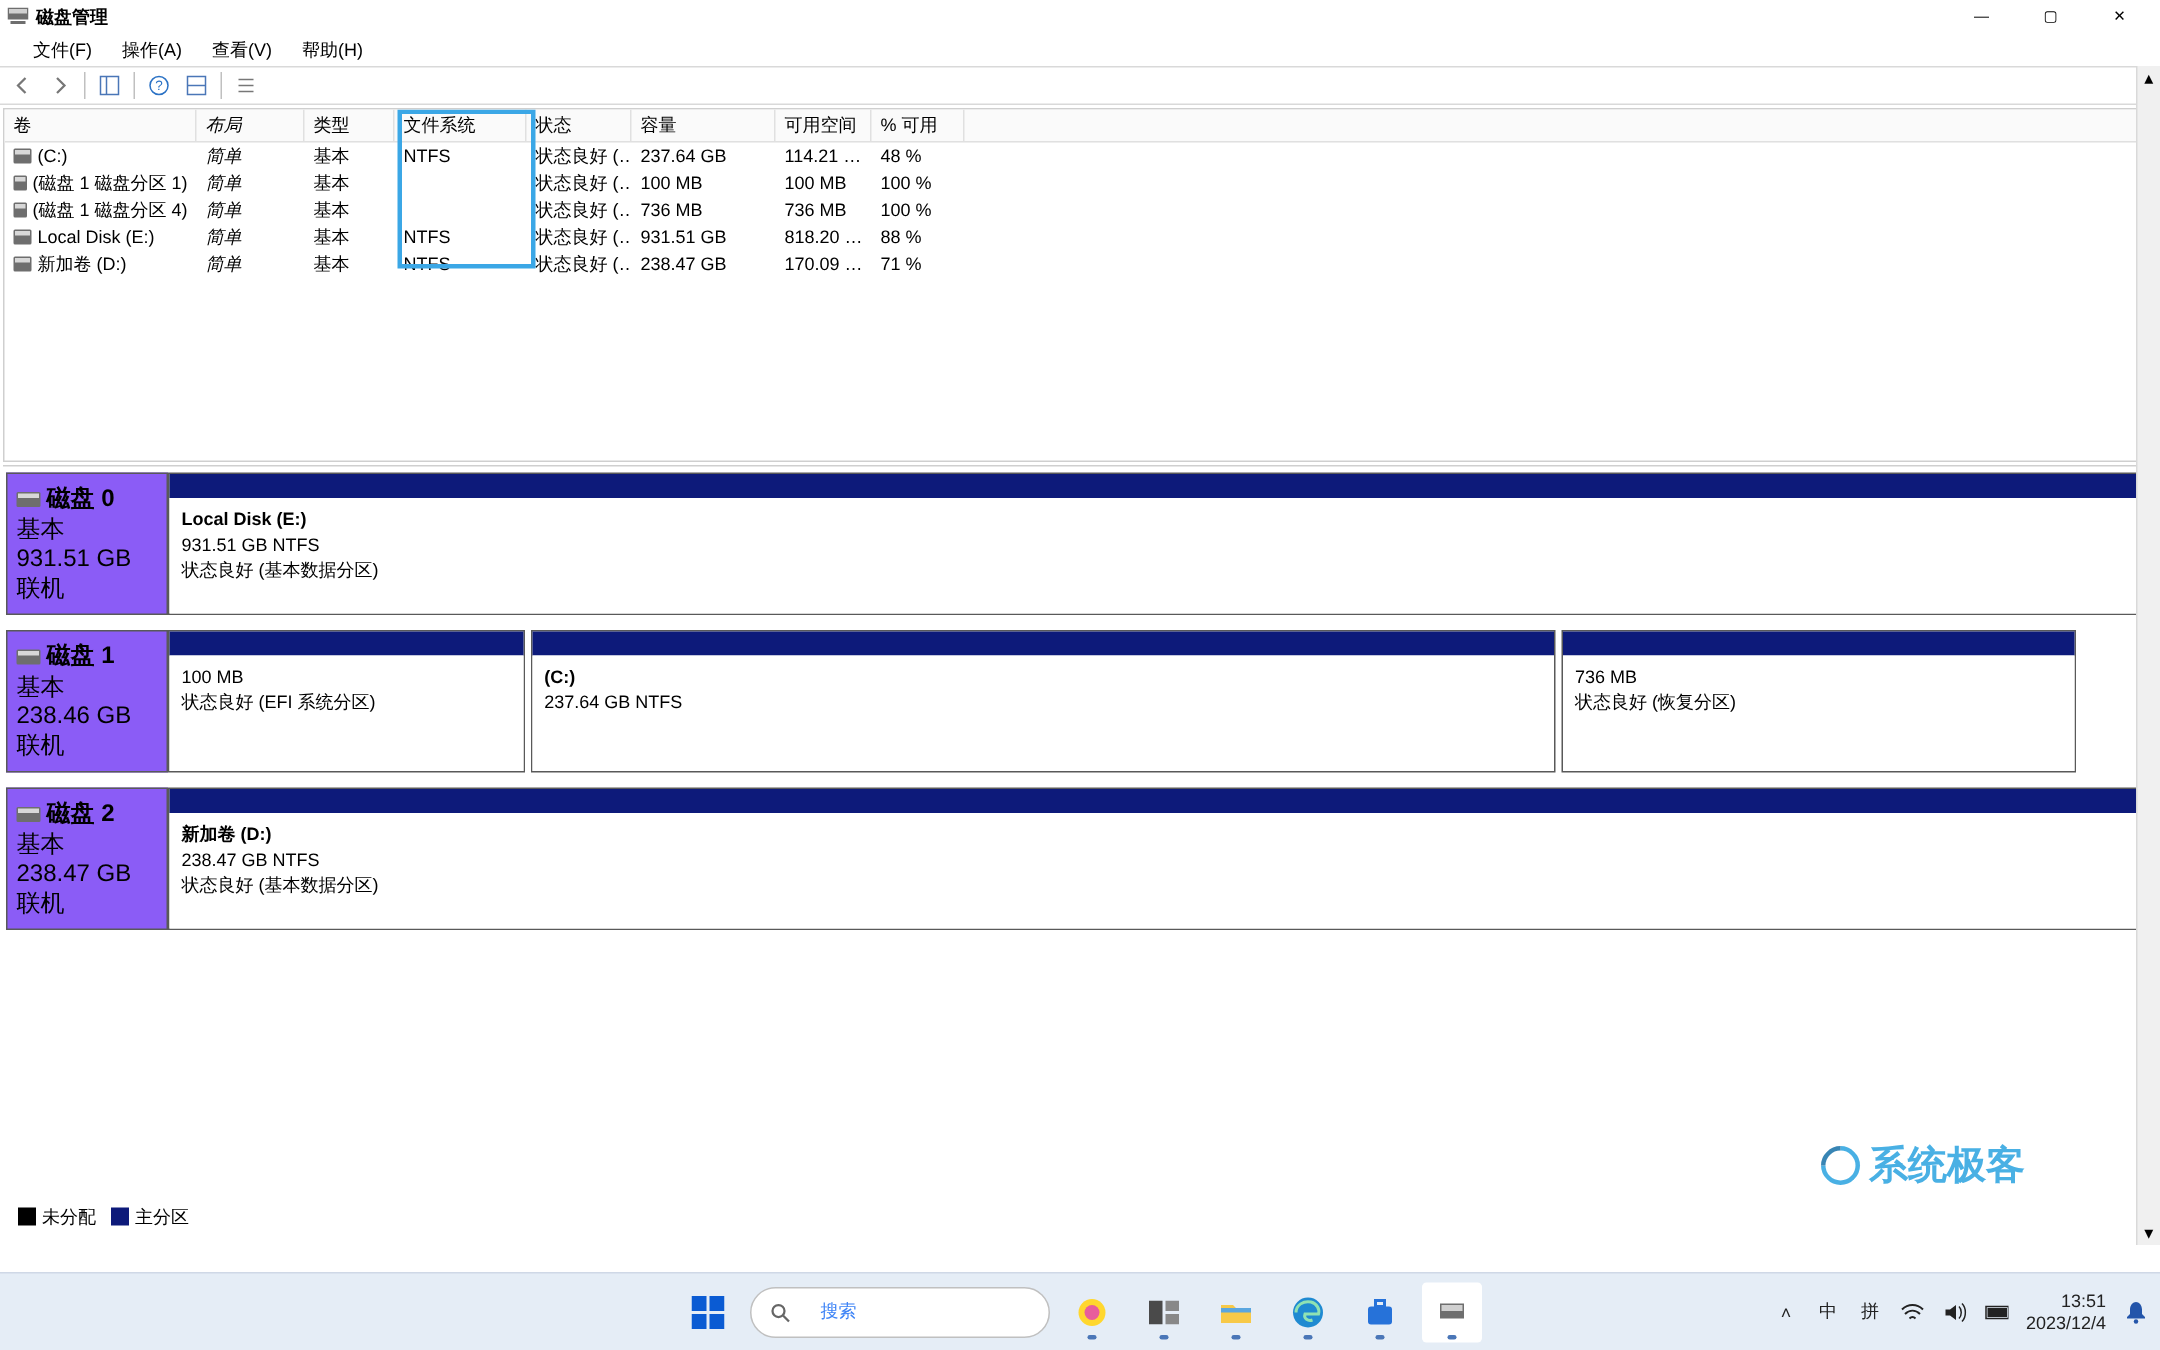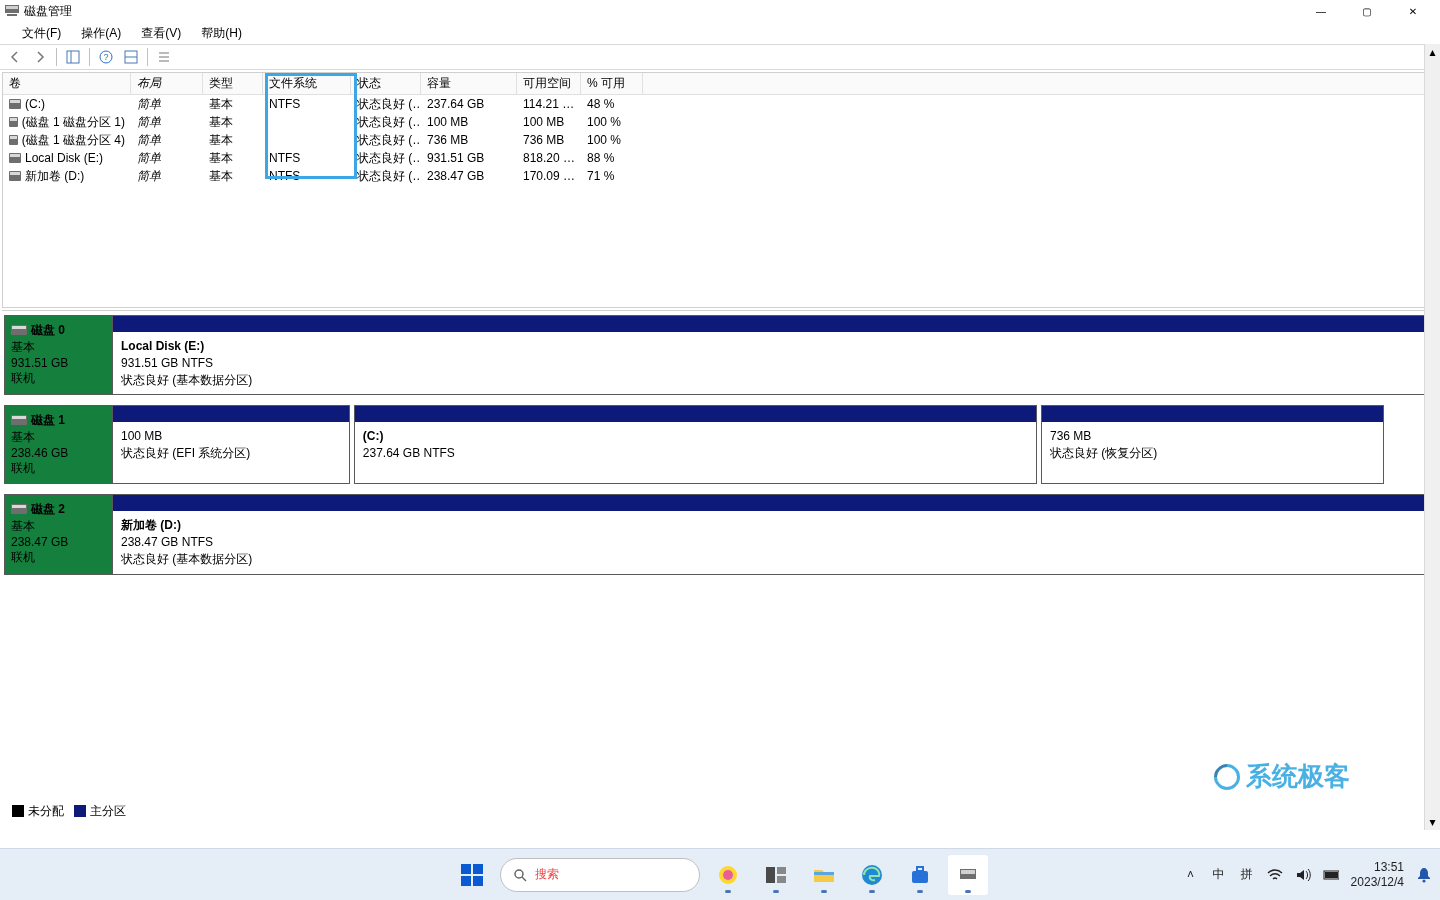--- a/index.html
+++ b/index.html
@@ -26,7 +26,7 @@
   margin-right: 4px;
   display:flex;align-items:center;justify-content:center;
 }
-.titlebar .title-text { flex: 0 0 auto; }
+.titlebar .title-text { flex: 0 0 auto; font-weight: bold; }
 .titlebar .spacer { flex: 1; }
 .win-controls { display:flex; gap: 0; }
 .win-controls .btn {

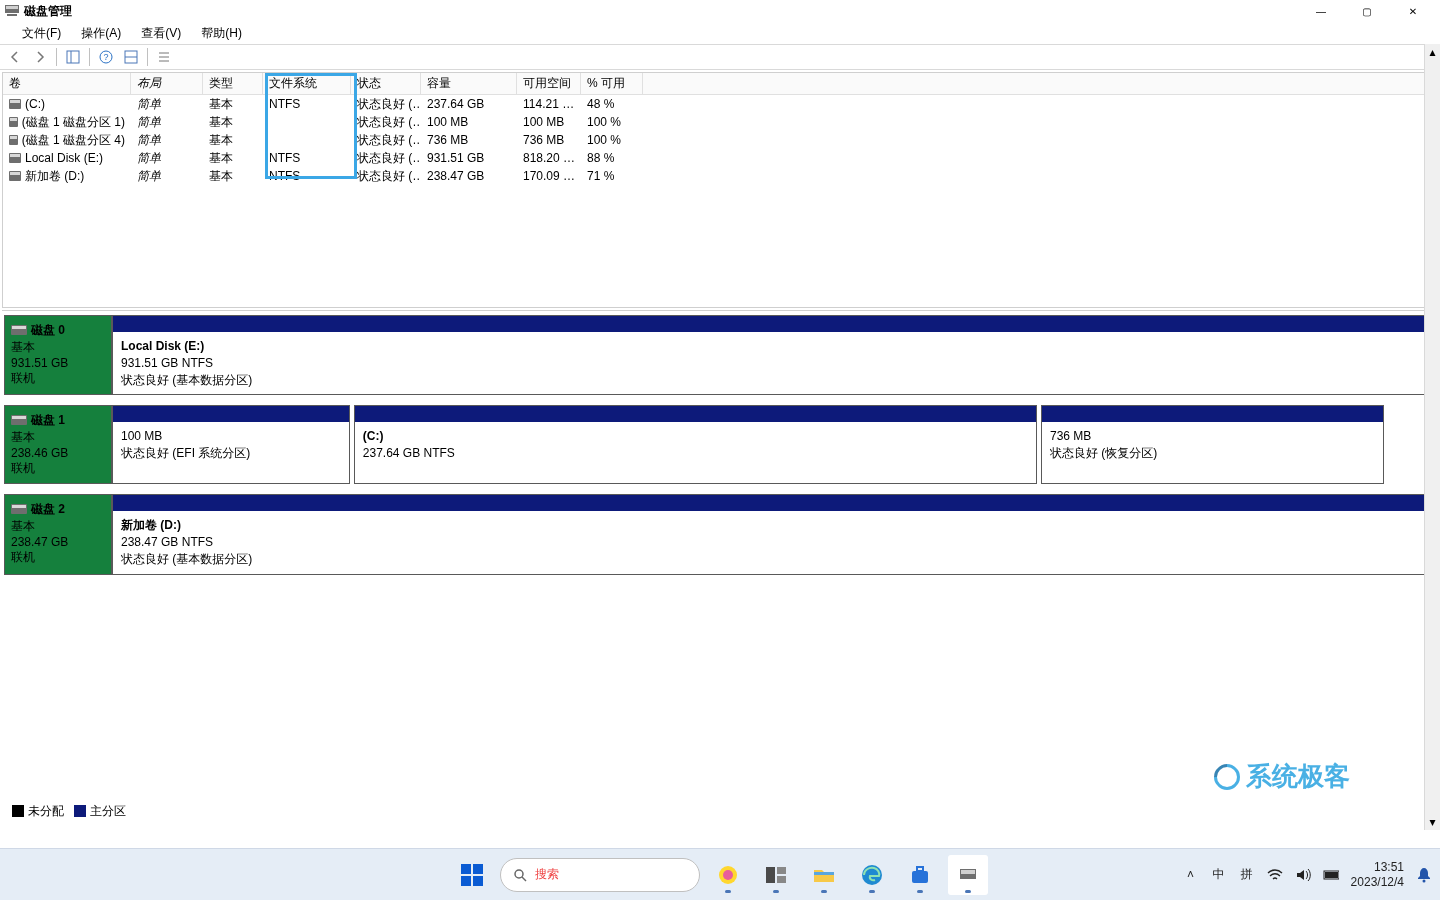--- a/index.html
+++ b/index.html
@@ -152,8 +152,8 @@
   width: 108px;
   border: 1px solid #595959;
   padding: 6px 6px;
-  font-size: 12px;
-  background: #15803d;
+  font-size: 16px;
+  background: #8b5cf6;
 }
 .disk-label .disk-ico {
   display:inline-block;width:16px;height:10px;

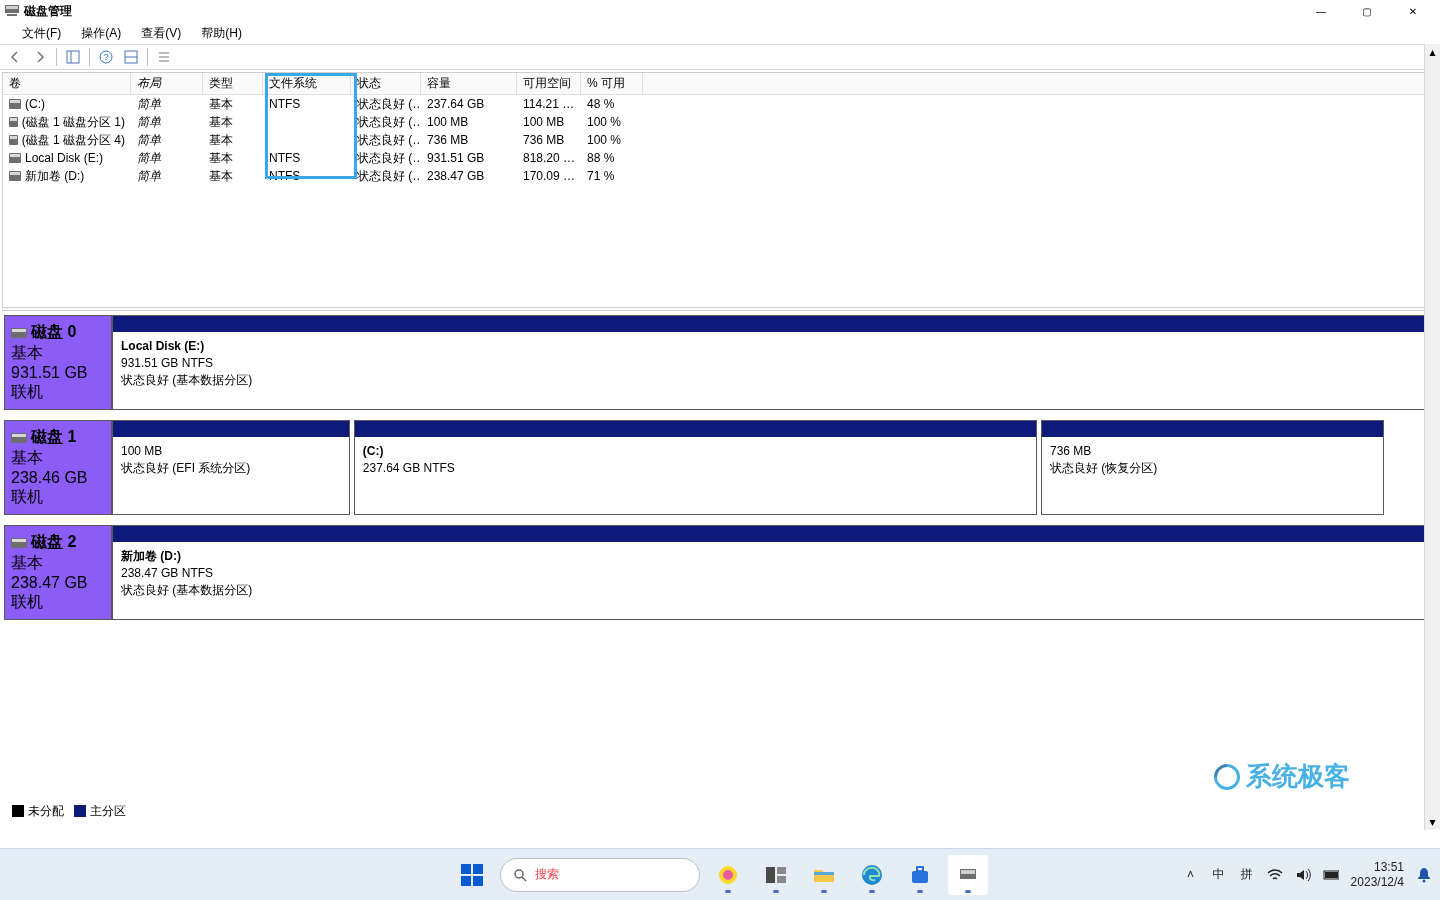--- a/index.html
+++ b/index.html
@@ -249,9 +249,9 @@
   width:6px;height:3px;border-radius:2px;background:#4a76b7;
 }
 .searchbar {
-  display:flex;align-items:center;gap:8px;
+  display:flex;align-items:center;gap:20px;
   background:#fff;border:1px solid #c0c0c0;border-radius:20px;
-  height:34px;width:200px;padding:0 12px;color:#ef4444;
+  height:34px;width:200px;padding:0 12px;color:#3b82f6;
 }
 
 .tray {

